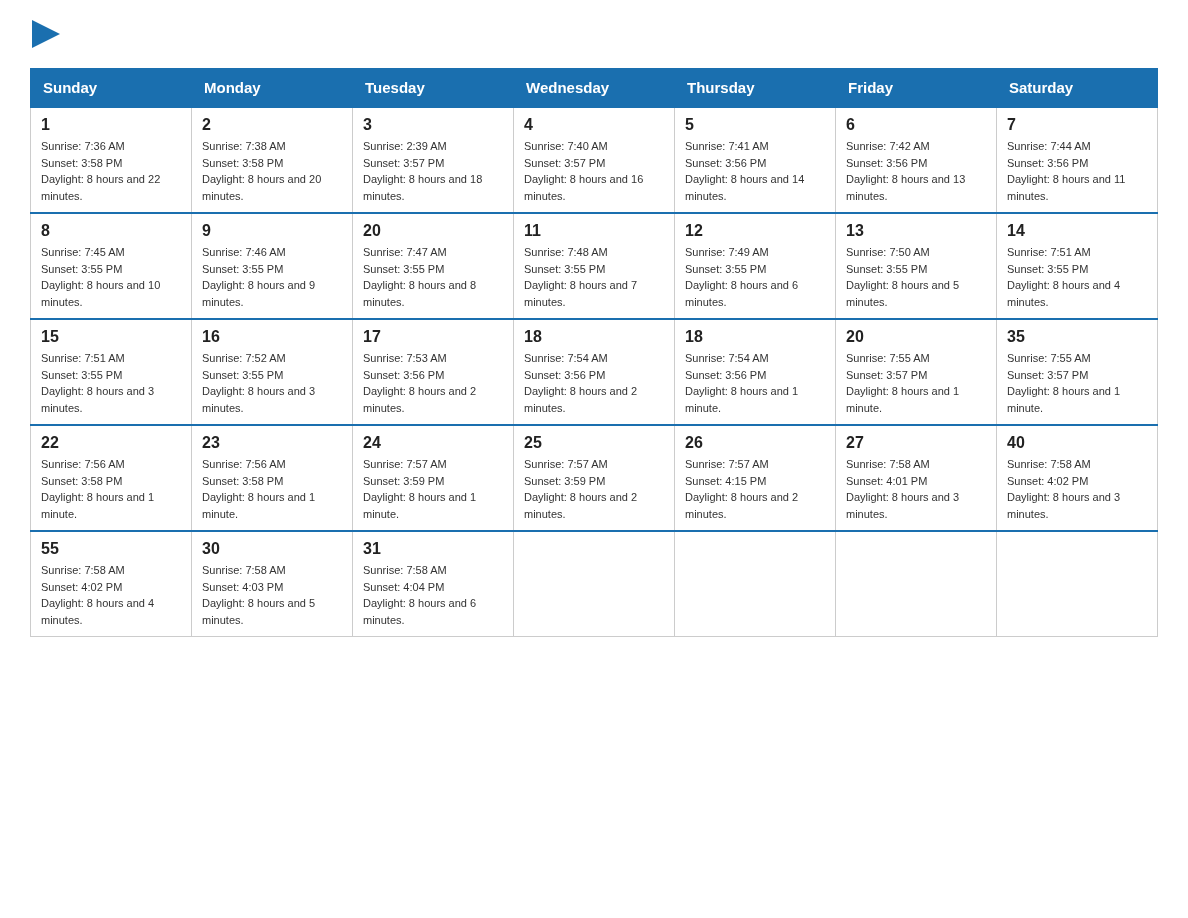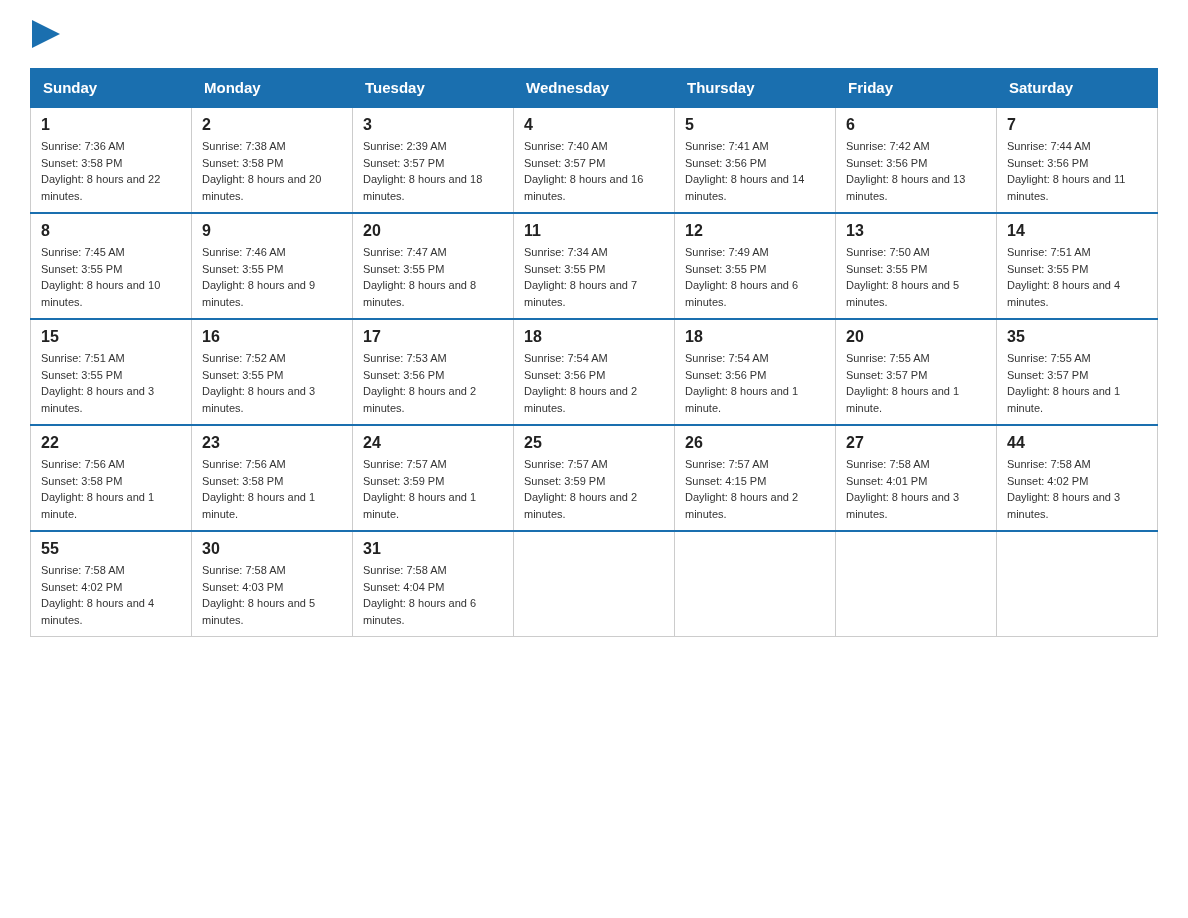--- a/index.html
+++ b/index.html
@@ -213,7 +213,7 @@
         <td>
         <span class="day-num">11</span>
         <div class="day-info">
-          <span>Sunrise: 7:34 AM</span><br>
+          <span>Sunrise: 7:48 AM</span><br>
           <span>Sunset: 3:55 PM</span><br>
           <span>Daylight: 8 hours and 7 minutes.</span>
         </div>

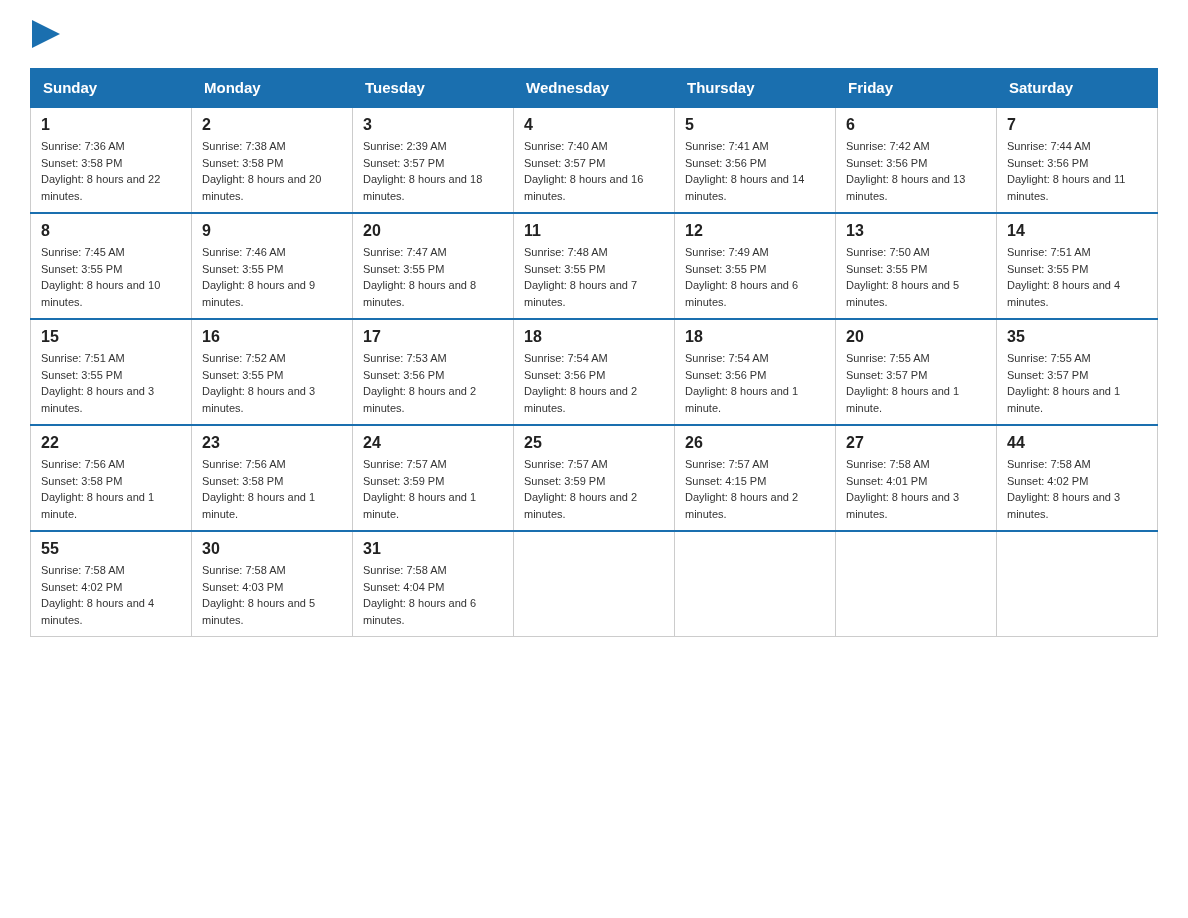--- a/index.html
+++ b/index.html
@@ -351,7 +351,7 @@
         </div>
       </td>
         <td>
-        <span class="day-num">44</span>
+        <span class="day-num">40</span>
         <div class="day-info">
           <span>Sunrise: 7:58 AM</span><br>
           <span>Sunset: 4:02 PM</span><br>

